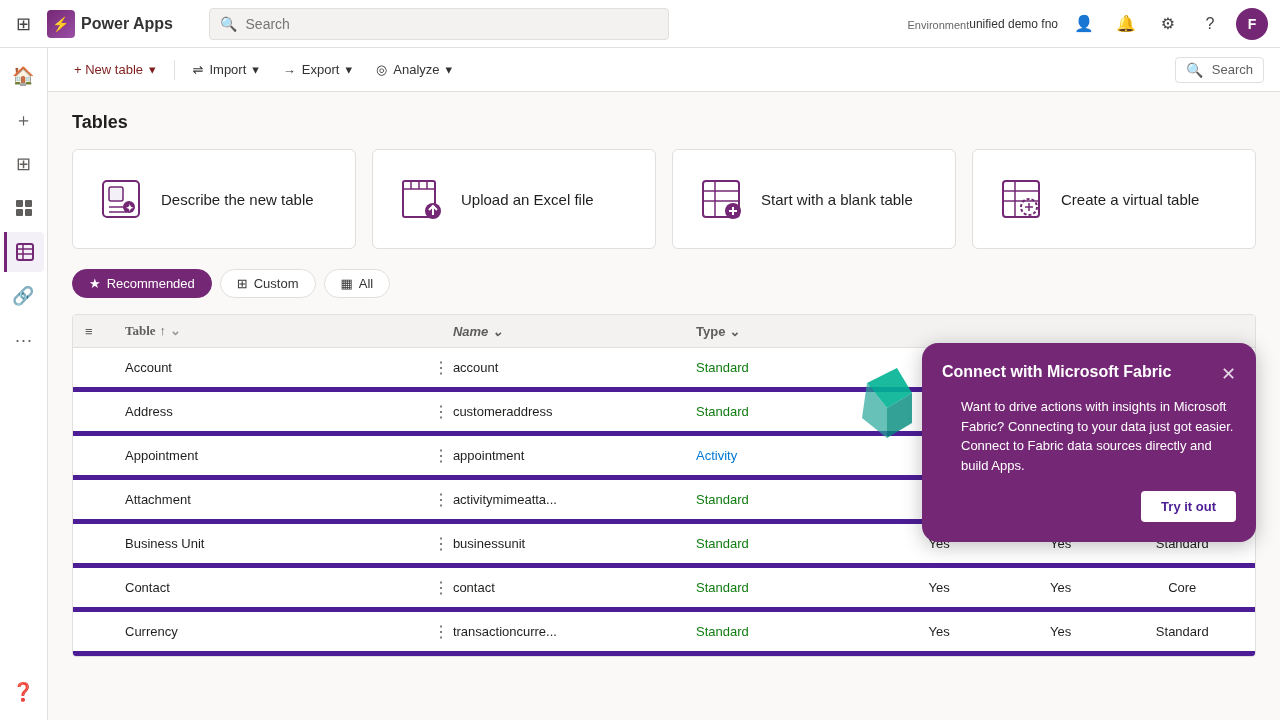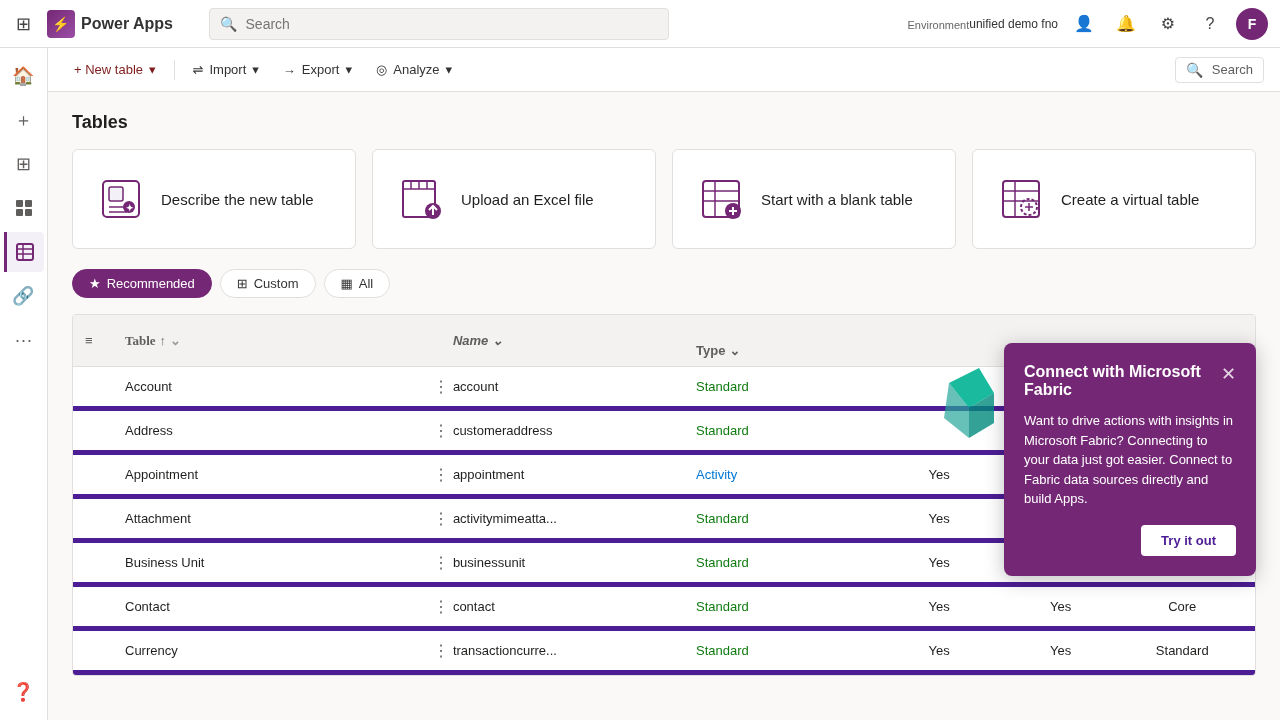--- a/index.html
+++ b/index.html
@@ -298,7 +298,7 @@
         <div class="col-name" style="display:flex;align-items:flex-end;gap:4px;font-style:italic;">
           Name <span>⌄</span>
         </div>
-        <div class="col-type" style="display:flex;align-items:center;gap:4px;margin-top:20px;">
+        <div class="col-type" style="display:flex;align-items:center;gap:4px;">
           Type <span>⌄</span>
         </div>
         <div class="col-extra"></div>

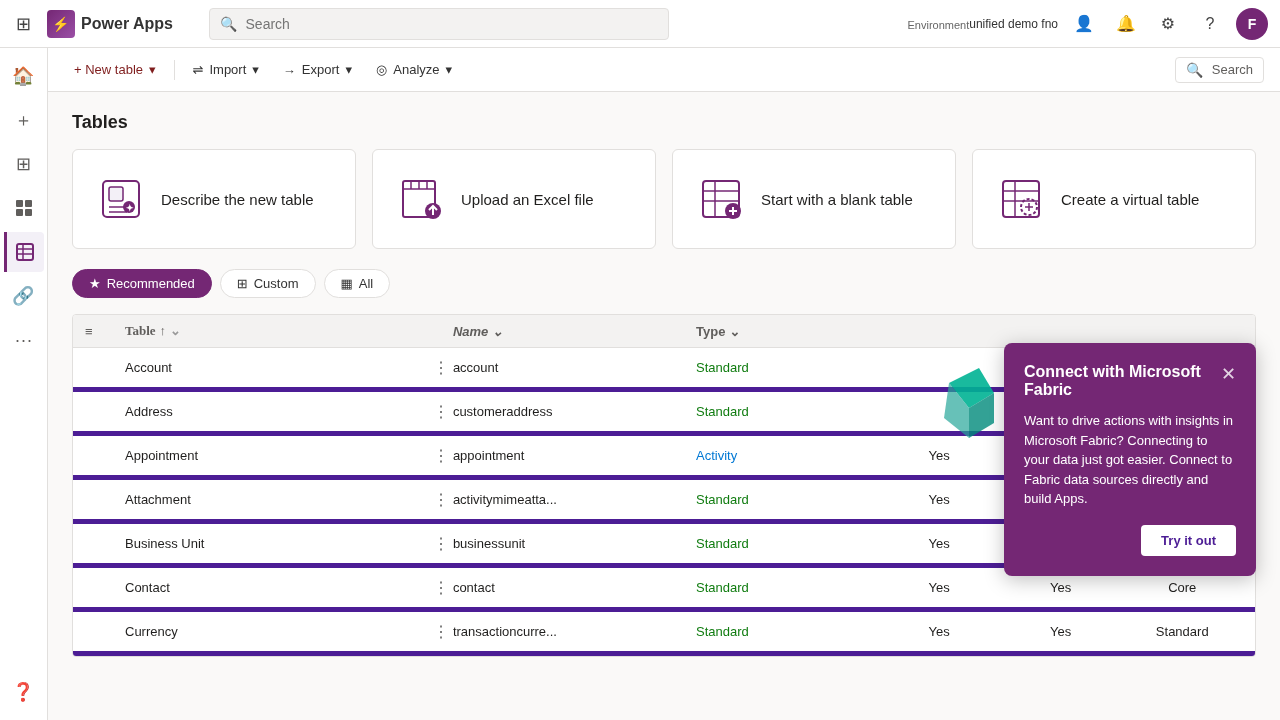--- a/index.html
+++ b/index.html
@@ -110,8 +110,8 @@
 
     
     .fabric-popup {
-      position: absolute; right: 24px; top: 295px; width: 252px;
-      background: #742774; color: #fff; border-radius: 8px; padding: 20px;
+      position: absolute; right: 24px; top: 295px; width: 334px;
+      background: #742774; color: #fff; border-radius: 16px; padding: 20px;
       box-shadow: 0 4px 20px rgba(0,0,0,0.25); z-index: 100;
     }
     .fabric-popup-header { display: flex; justify-content: space-between; align-items: flex-start; margin-bottom: 12px; }

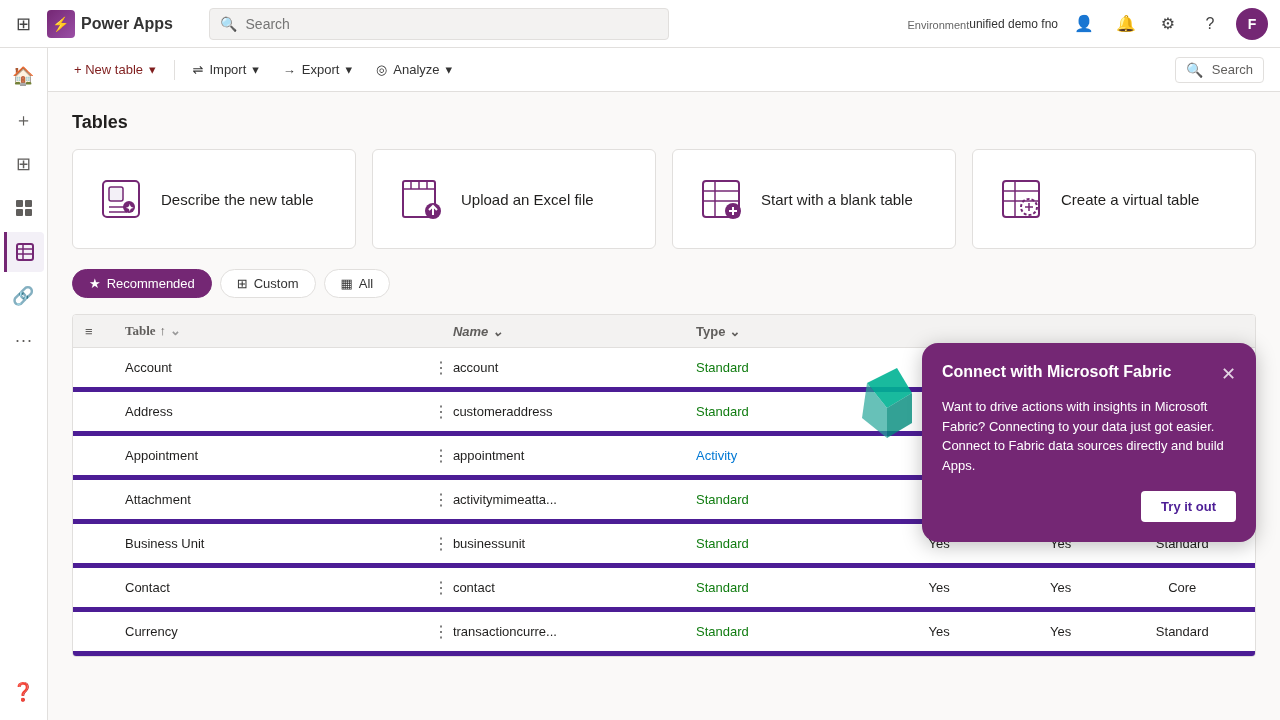--- a/index.html
+++ b/index.html
@@ -117,7 +117,7 @@
     .fabric-popup-header { display: flex; justify-content: space-between; align-items: flex-start; margin-bottom: 12px; }
     .fabric-popup-title { font-size: 16px; font-weight: 600; }
     .fabric-close { cursor: pointer; font-size: 18px; color: #fff; opacity: 0.8; }
-    .fabric-popup-body { font-size: 13px; line-height: 1.5; margin-bottom: 16px; }
+    .fabric-popup-body { font-size: 13px; line-height: 1.5; margin-bottom: 16px; margin-left: 19px; }
     .fabric-btn {
       background: #fff; color: #4c1d95; border: none; border-radius: 4px;
       padding: 8px 20px; font-size: 13px; font-weight: 600; cursor: pointer; float: right;

